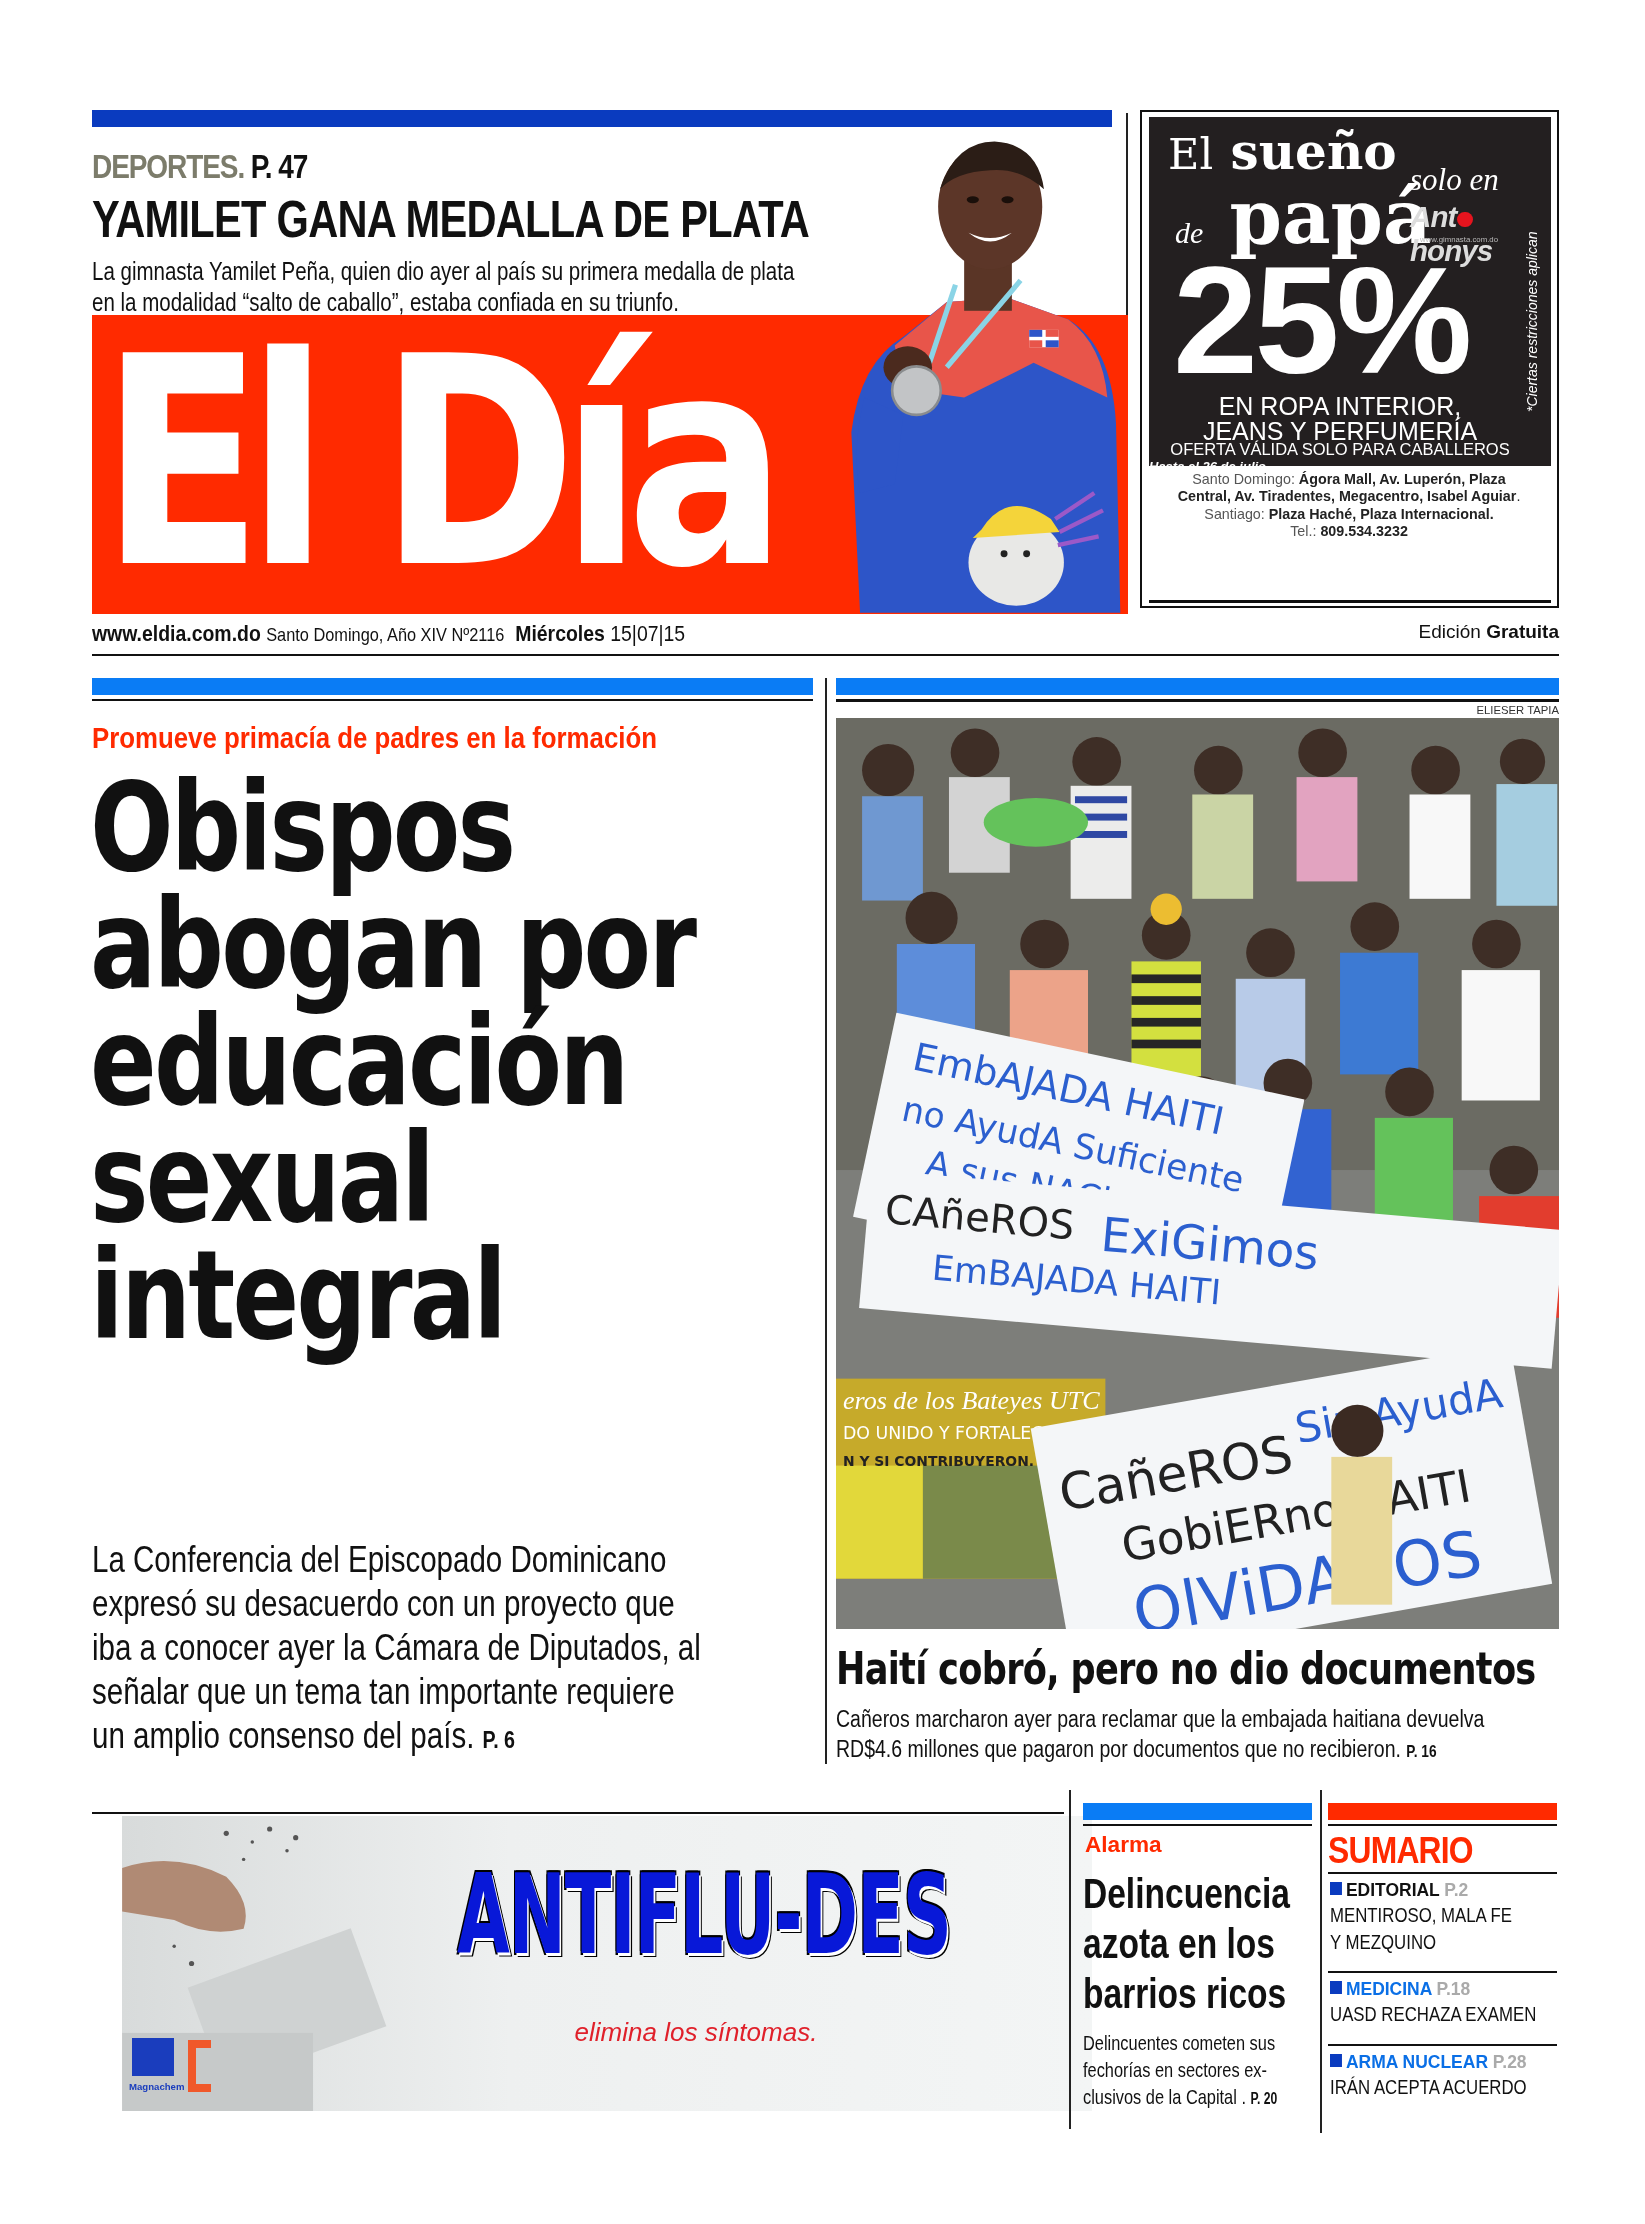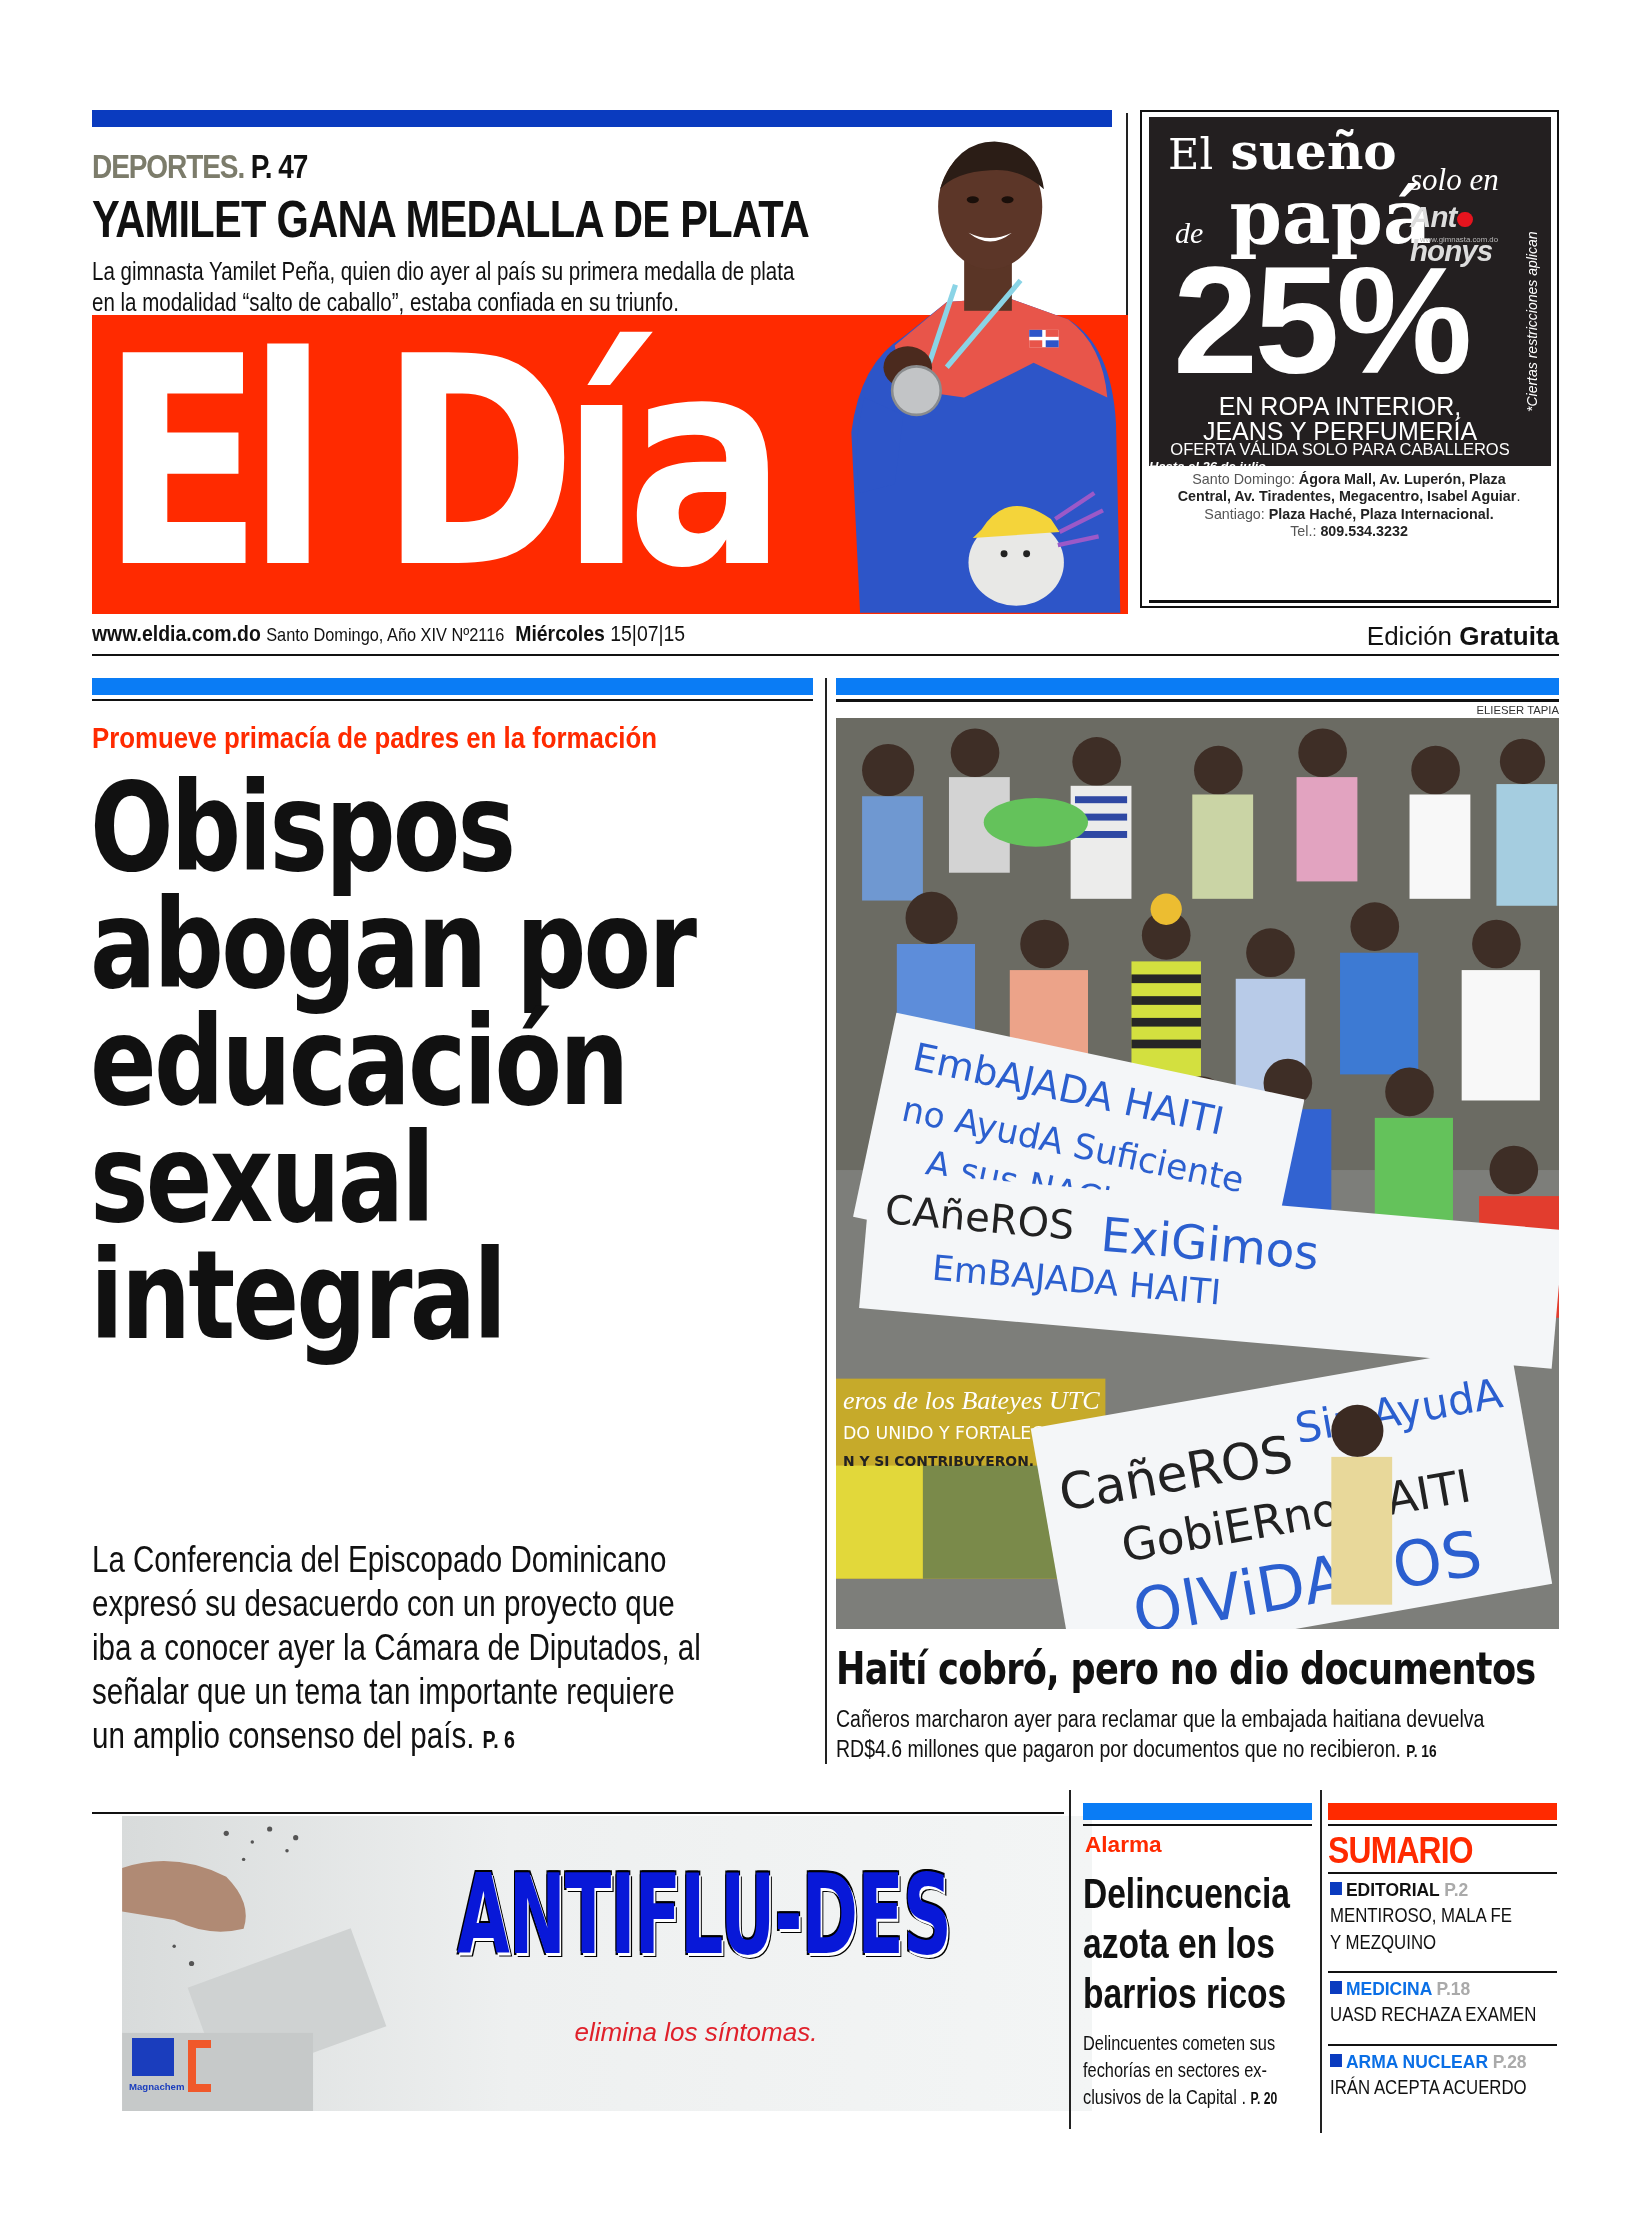--- a/index.html
+++ b/index.html
@@ -53,7 +53,7 @@
   .dateline .url { font-weight: 700; }
   .dateline .place { font-size: 19px; }
   .dateline .day { font-weight: 700; }
-  .edition { right: 87px; top: 621px; font-size: 26px; white-space: nowrap; margin-left: 36px; }
+  .edition { right: 87px; top: 621px; font-size: 19px; white-space: nowrap; margin-left: 36px; }
   .edition b { font-weight: 700; }
   .rule-date { left: 92px; top: 654px; width: 1467px; height: 1.7px; background: #111; }
 

